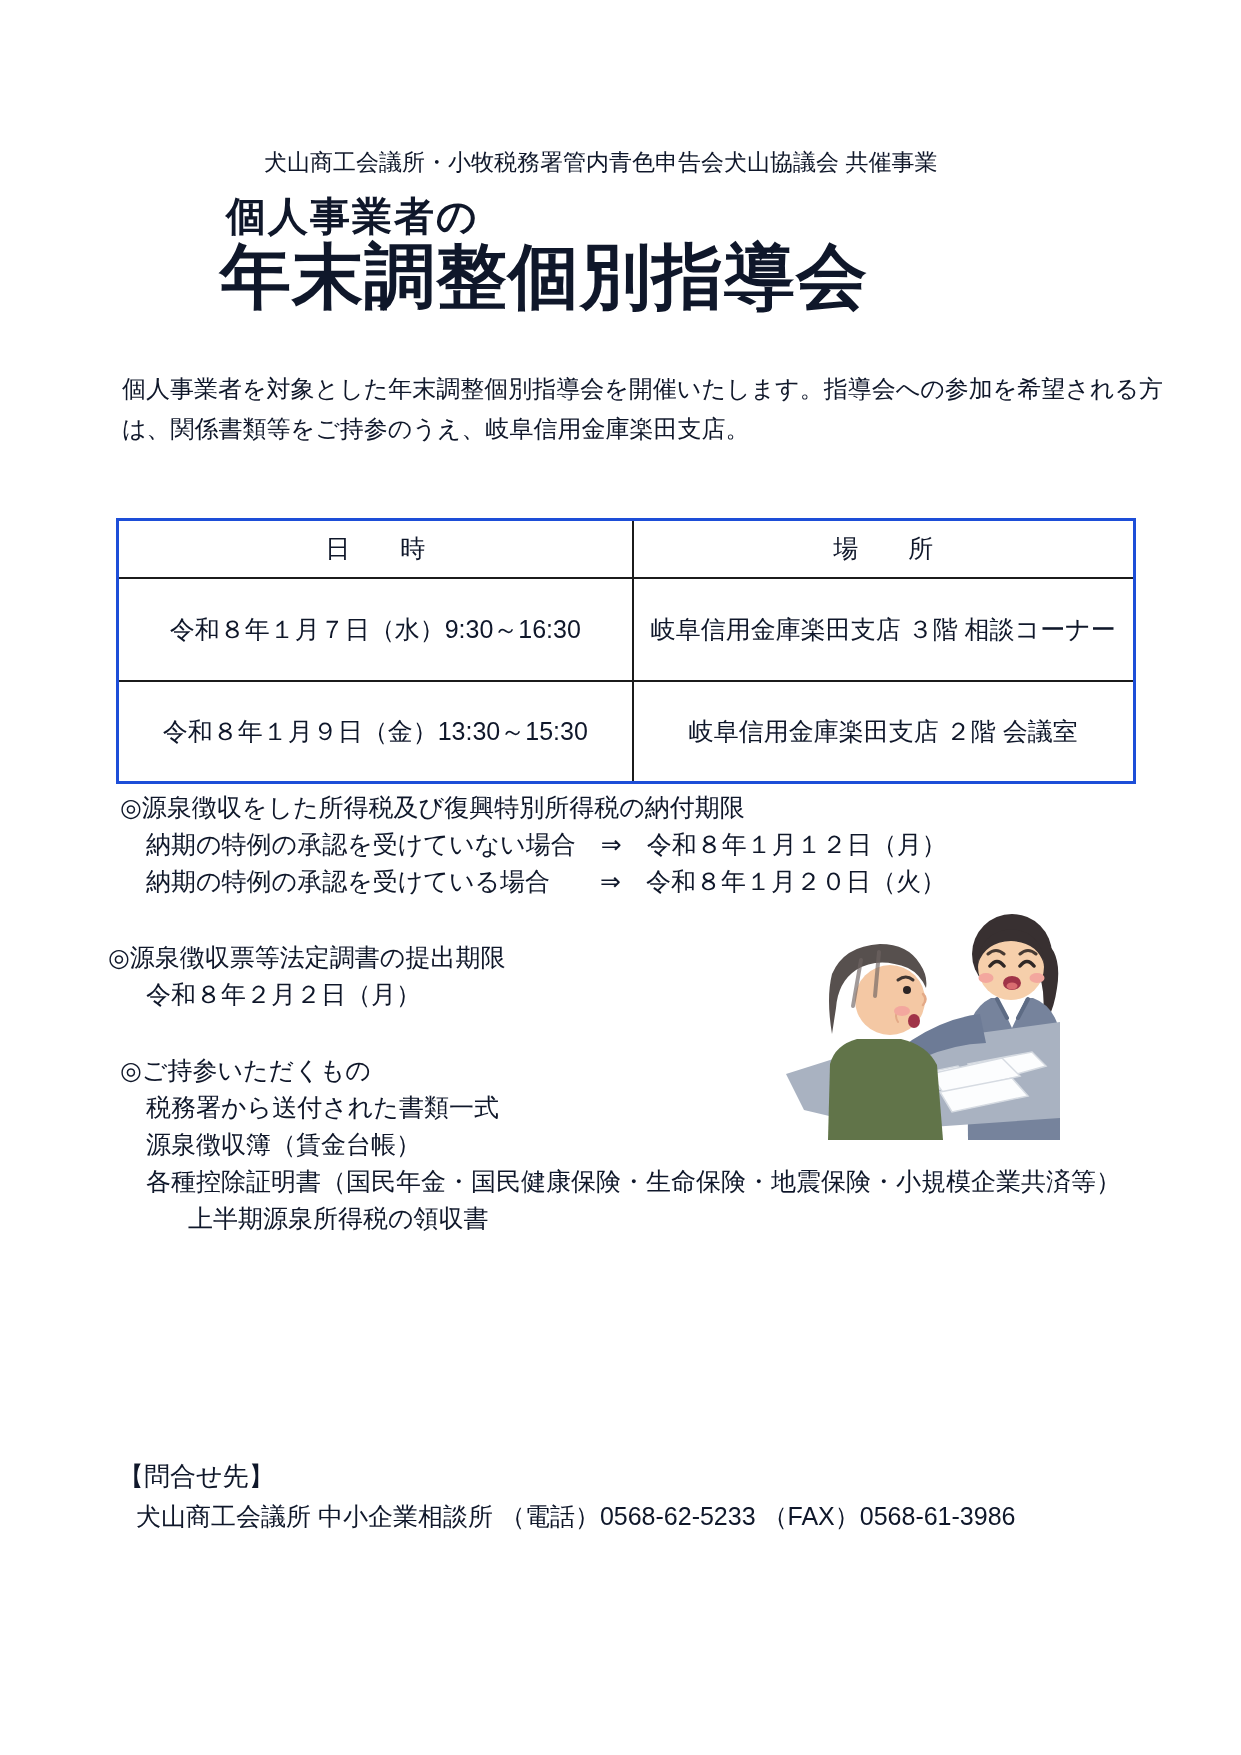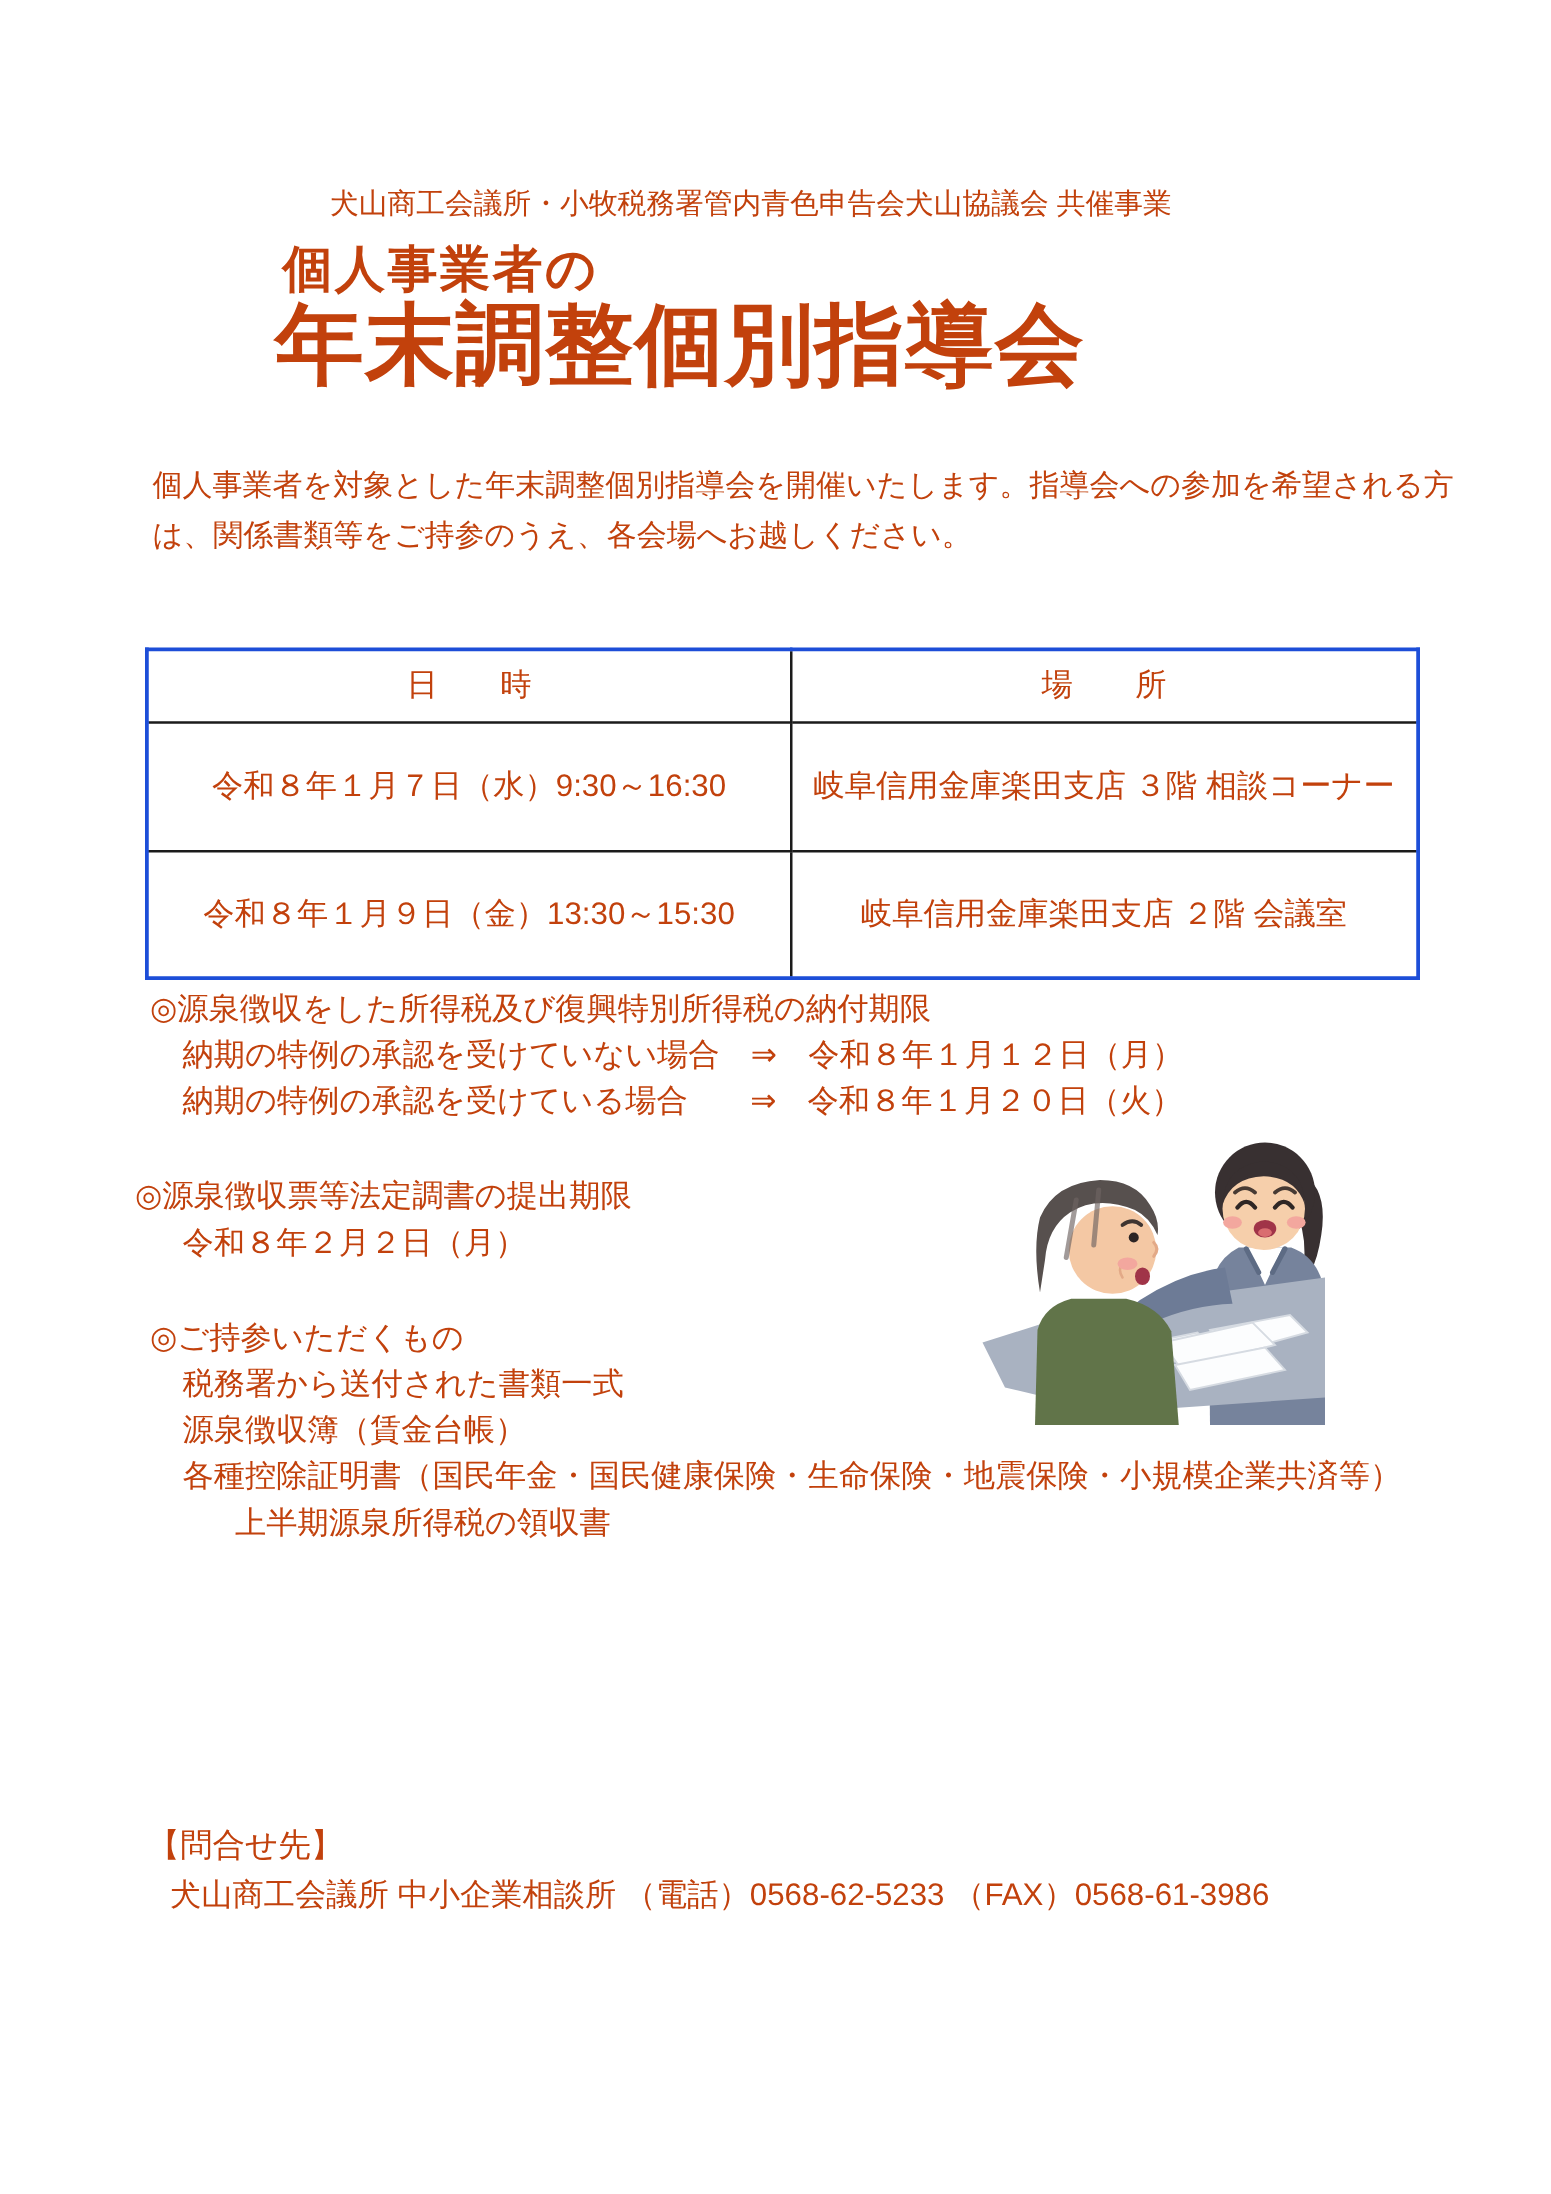--- a/index.html
+++ b/index.html
@@ -8,7 +8,7 @@
     width:1241px;height:1755px;
     margin:0 auto;
     background:#ffffff;
-    color:#c2410c;
+    color:#0f172a;
     font-family:"Liberation Sans","DejaVu Sans",sans-serif;
     overflow:hidden;
   }

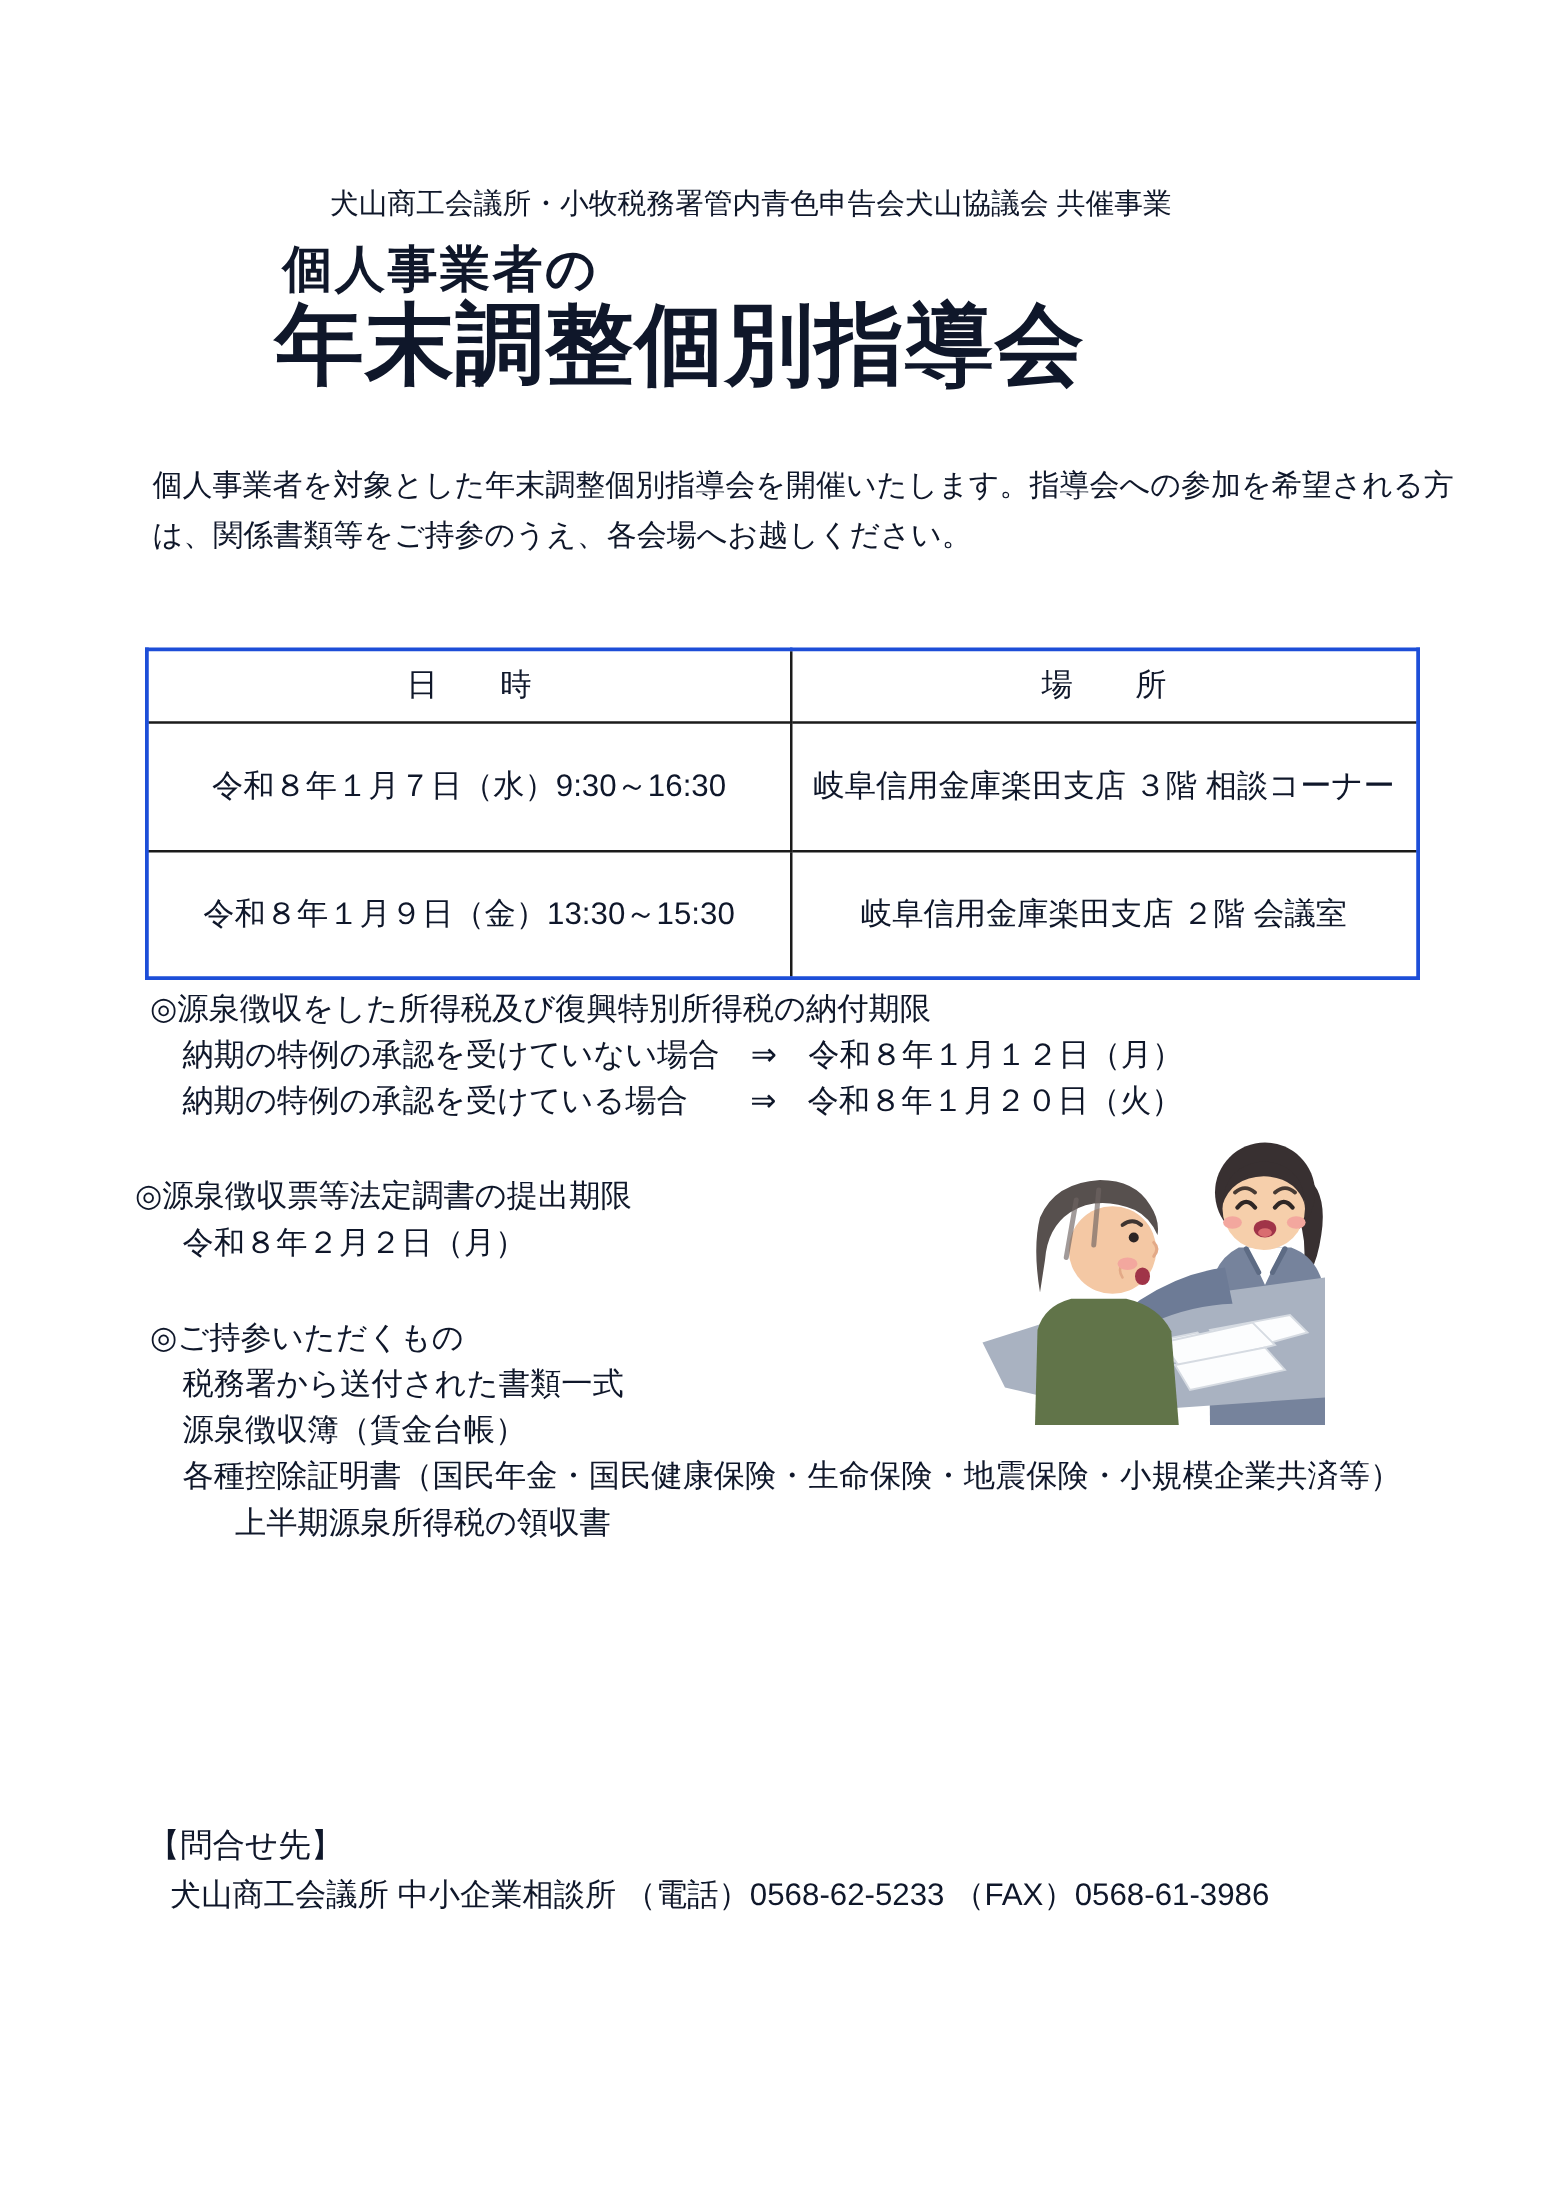--- a/index.html
+++ b/index.html
@@ -63,7 +63,7 @@
   <div class="abs title-prefix">個人事業者の</div>
   <h1 class="abs title-main">年末調整個別指導会</h1>
 
-  <p class="abs intro"><span>個人事業者を対象とした年末調整個別指導会を開催いたします。指導会への参加を希望される方</span><br><span>は、関係書類等をご持参のうえ、各会場へお越しください。</span></p>
+  <p class="abs intro"><span>個人事業者を対象とした年末調整個別指導会を開催いたします。指導会への参加を希望される方</span><br><span>は、関係書類等をご持参のうえ、岐阜信用金庫楽田支店。</span></p>
 
   <div class="abs tablewrap">
     <table class="schedule">

